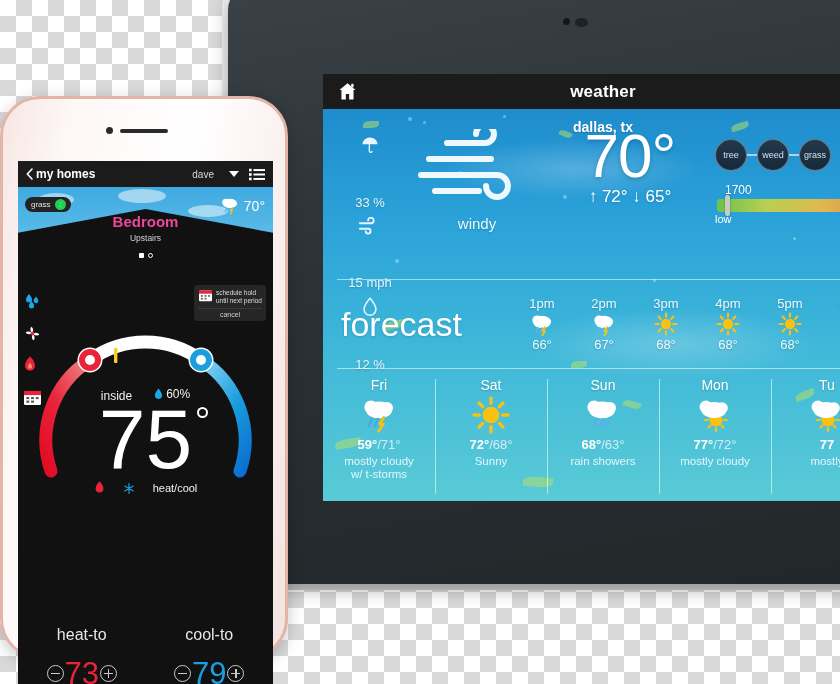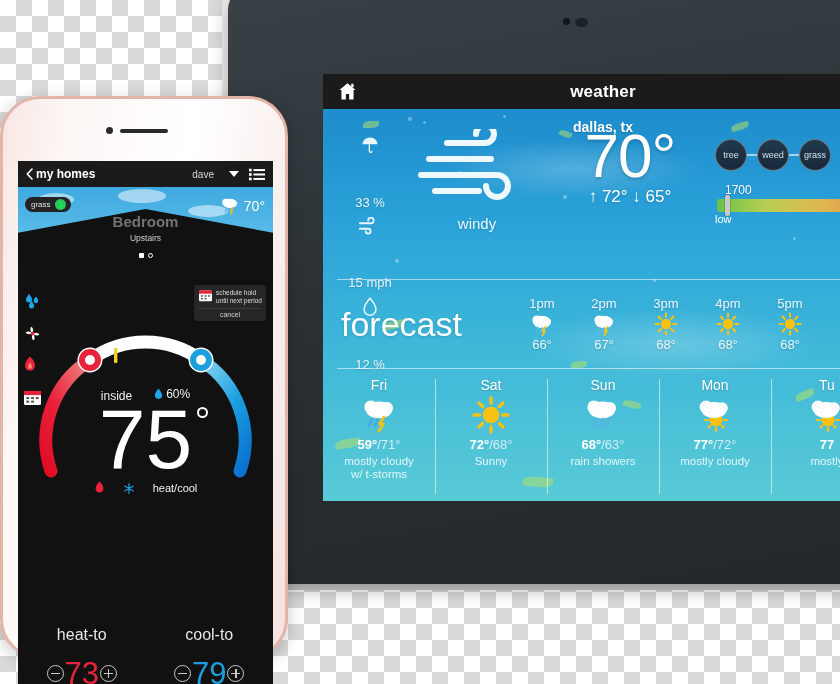--- a/index.html
+++ b/index.html
@@ -145,7 +145,7 @@
              color:#fff; font-size:14px; z-index:3; }
 
   .ph-room { position:absolute; left:0; right:0; top:52px; text-align:center; z-index:4; }
-  .room-name { color:#737373; font-size:15px; font-weight:bold; }
+  .room-name { color:#ec4899; font-size:15px; font-weight:bold; }
   .room-sub { color:#d0d0d0; font-size:8.5px; margin-top:3px; }
   .pager { display:flex; gap:4px; justify-content:center; margin-top:10px; }
   .pg { width:5px; height:5px; border-radius:50%; }

